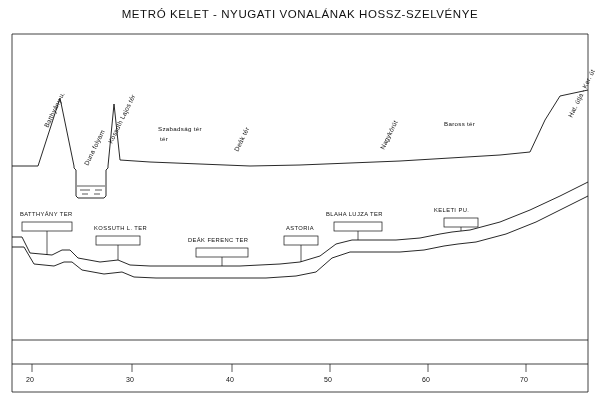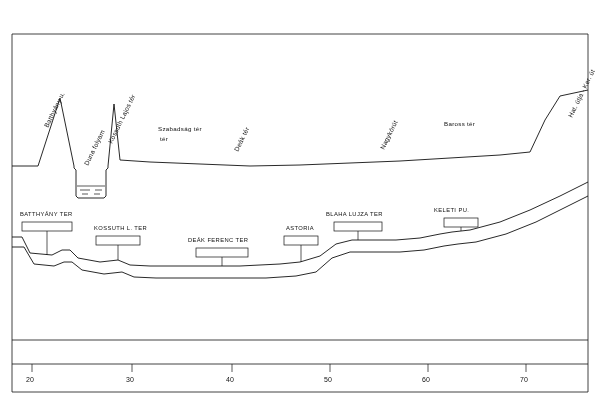--- a/index.html
+++ b/index.html
@@ -88,6 +88,7 @@
 
 <div id="stage">
 
+  <div id="title">METRÓ KELET - NYUGATI VONALÁNAK HOSSZ-SZELVÉNYE</div>
 
   <svg class="diagram" viewBox="0 0 600 400">
 

